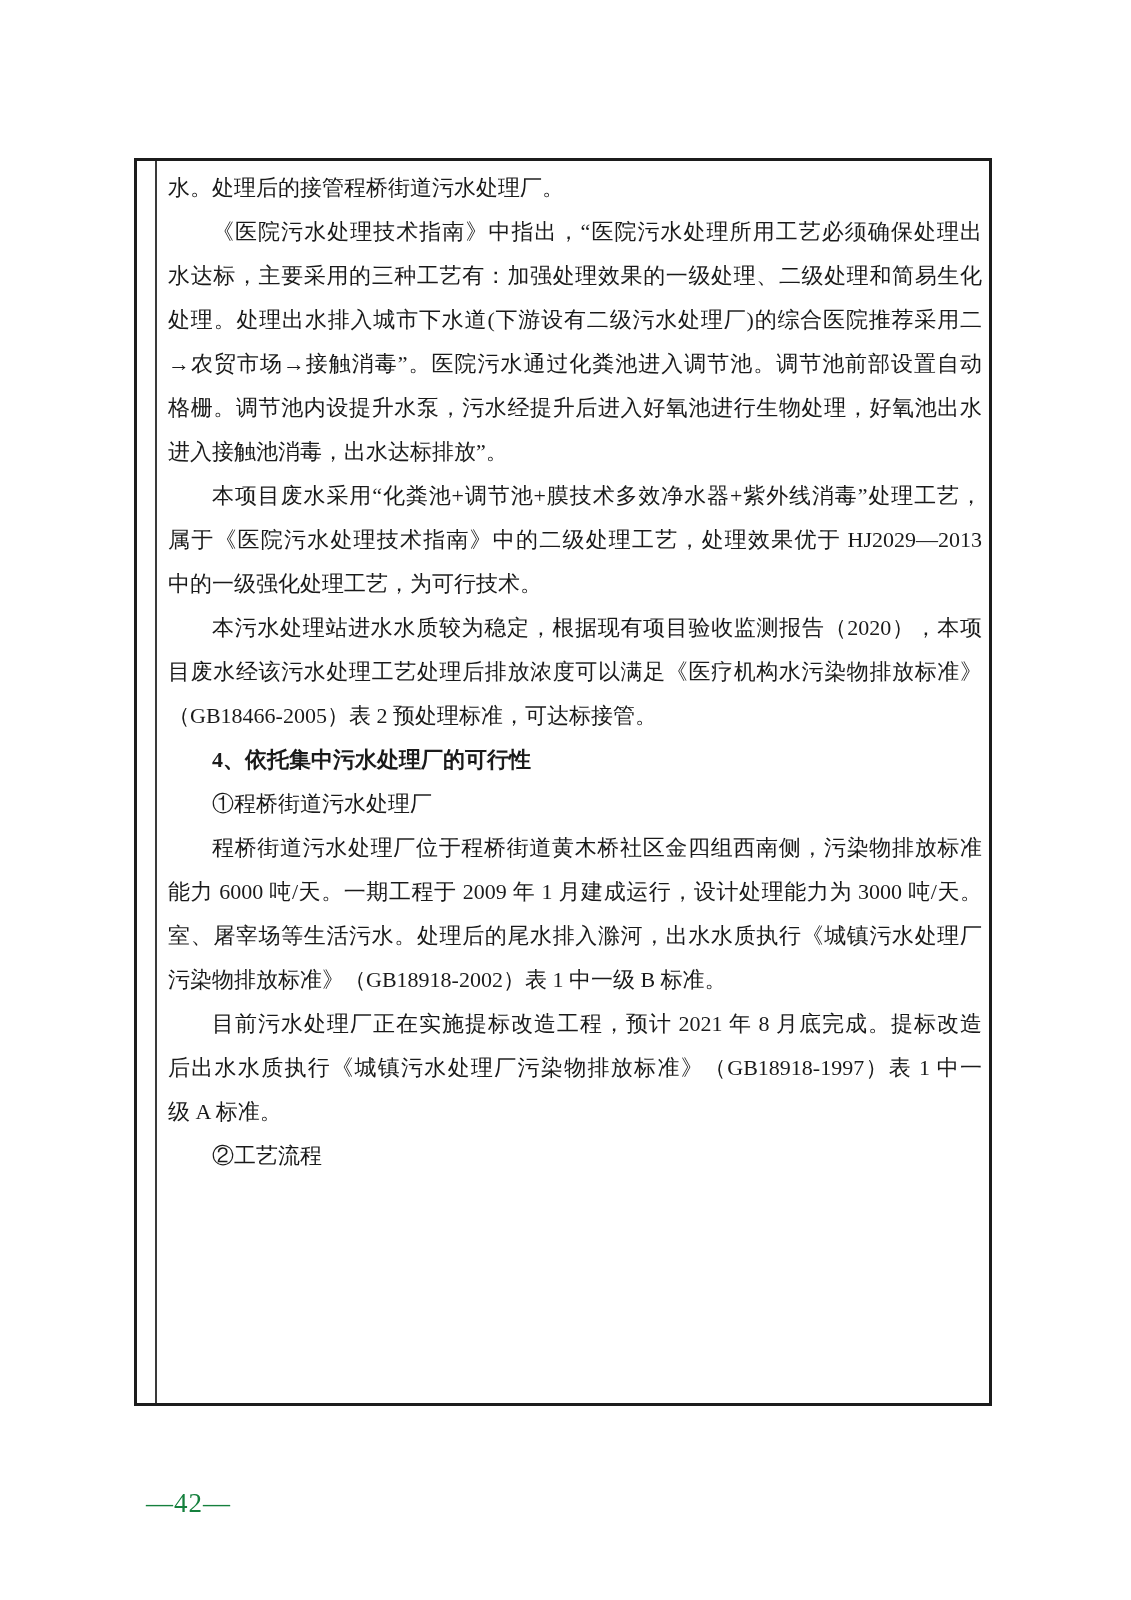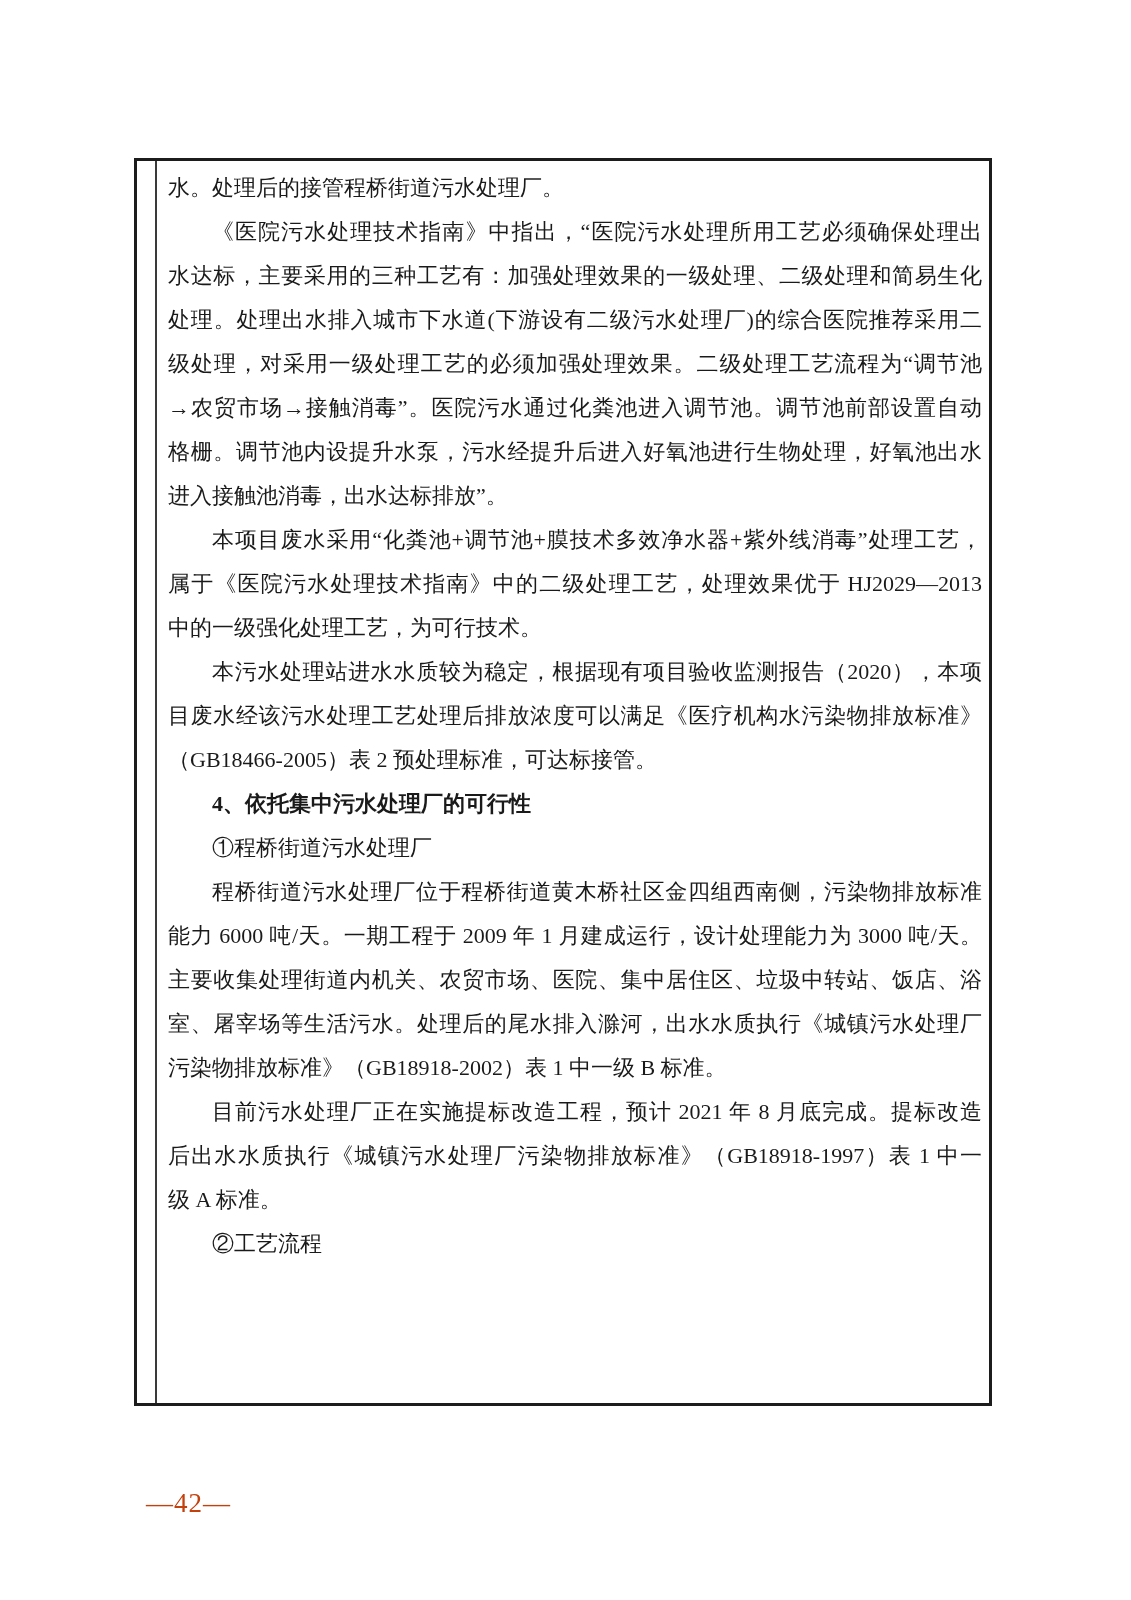--- a/index.html
+++ b/index.html
@@ -90,7 +90,6 @@
           <div class="line fill first">《医院污水处理技术指南》中指出，“医院污水处理所用工艺必须确保处理出</div>
           <div class="line fill">水达标，主要采用的三种工艺有：加强处理效果的一级处理、二级处理和简易生化</div>
           <div class="line fill">处理。处理出水排入城市下水道(下游设有二级污水处理厂)的综合医院推荐采用二</div>
-          <div class="line fill">级处理，对采用一级处理工艺的必须加强处理效果。二级处理工艺流程为“调节池</div>
           <div class="line fill">→农贸市场→接触消毒”。医院污水通过化粪池进入调节池。调节池前部设置自动</div>
           <div class="line fill">格栅。调节池内设提升水泵，污水经提升后进入好氧池进行生物处理，好氧池出水</div>
           <div class="line">进入接触池消毒，出水达标排放”。</div>

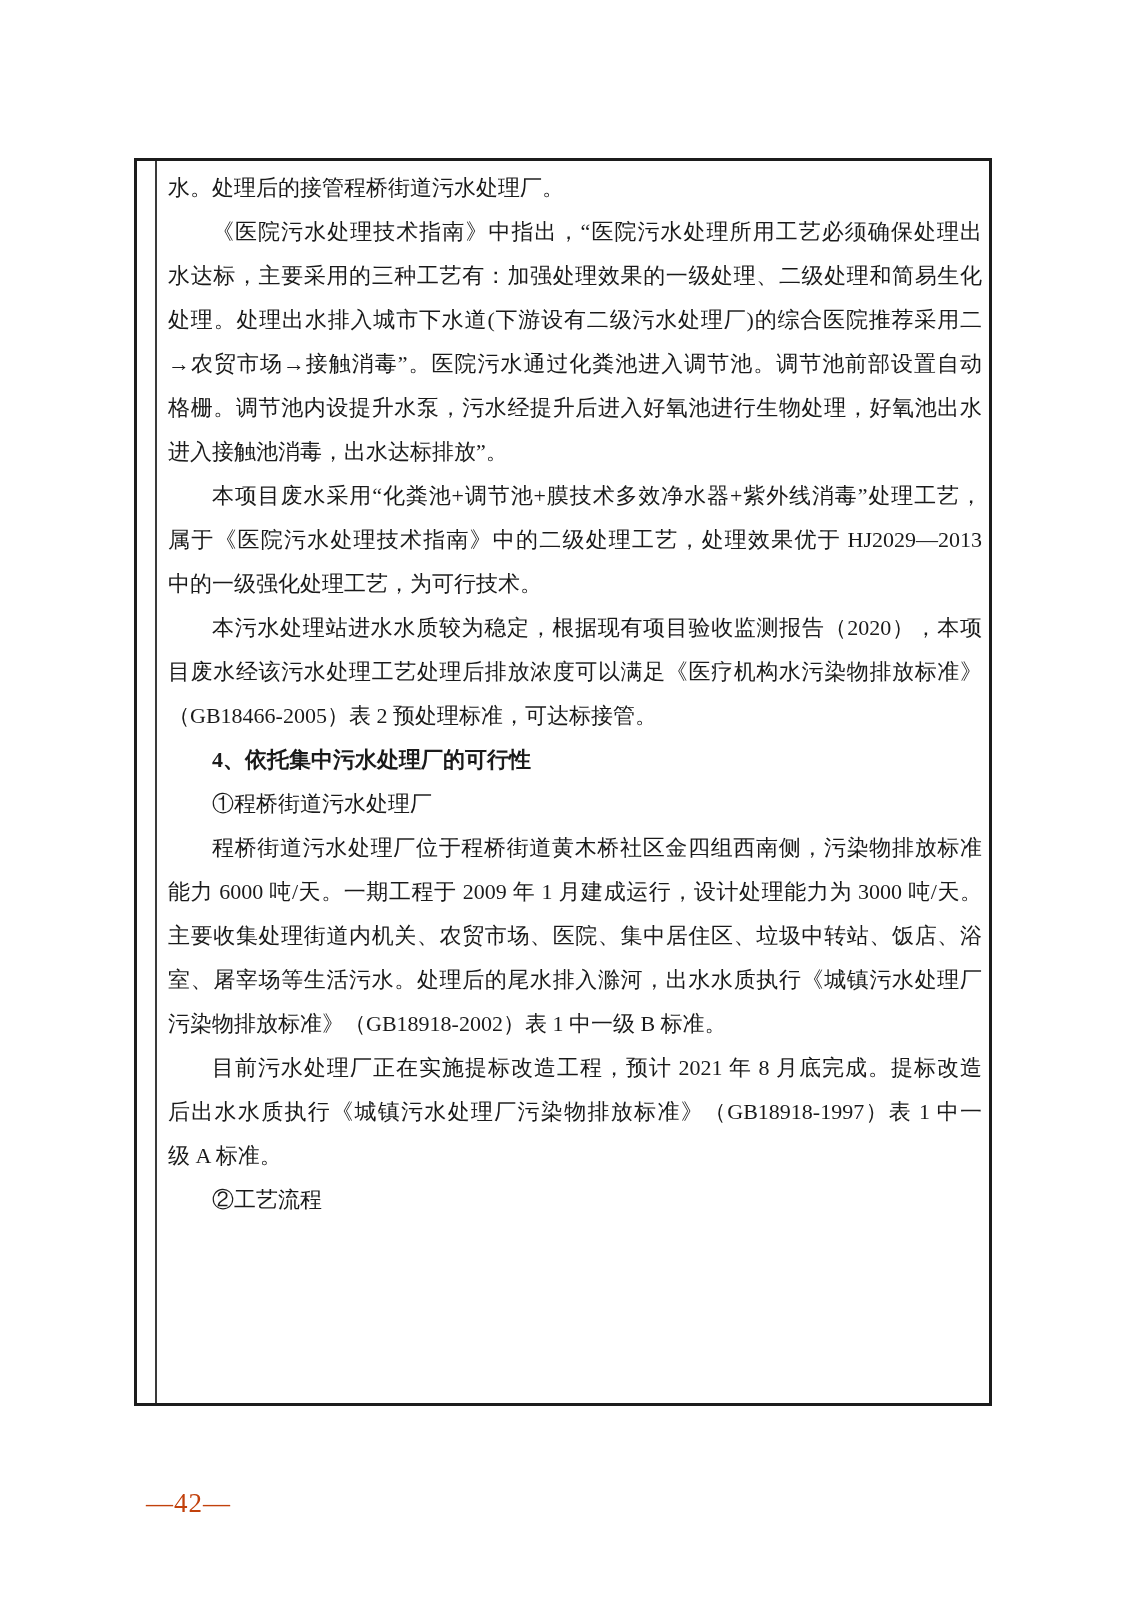--- a/index.html
+++ b/index.html
@@ -113,7 +113,6 @@
         <div class="para">
           <div class="line fill first">程桥街道污水处理厂位于程桥街道黄木桥社区金四组西南侧，污染物排放标准</div>
           <div class="line fill">能力 6000 吨/天。一期工程于 2009 年 1 月建成运行，设计处理能力为 3000 吨/天。</div>
-          <div class="line fill">主要收集处理街道内机关、农贸市场、医院、集中居住区、垃圾中转站、饭店、浴</div>
           <div class="line fill">室、屠宰场等生活污水。处理后的尾水排入滁河，出水水质执行《城镇污水处理厂</div>
           <div class="line">污染物排放标准》（GB18918-2002）表 1 中一级 B 标准。</div>
         </div>

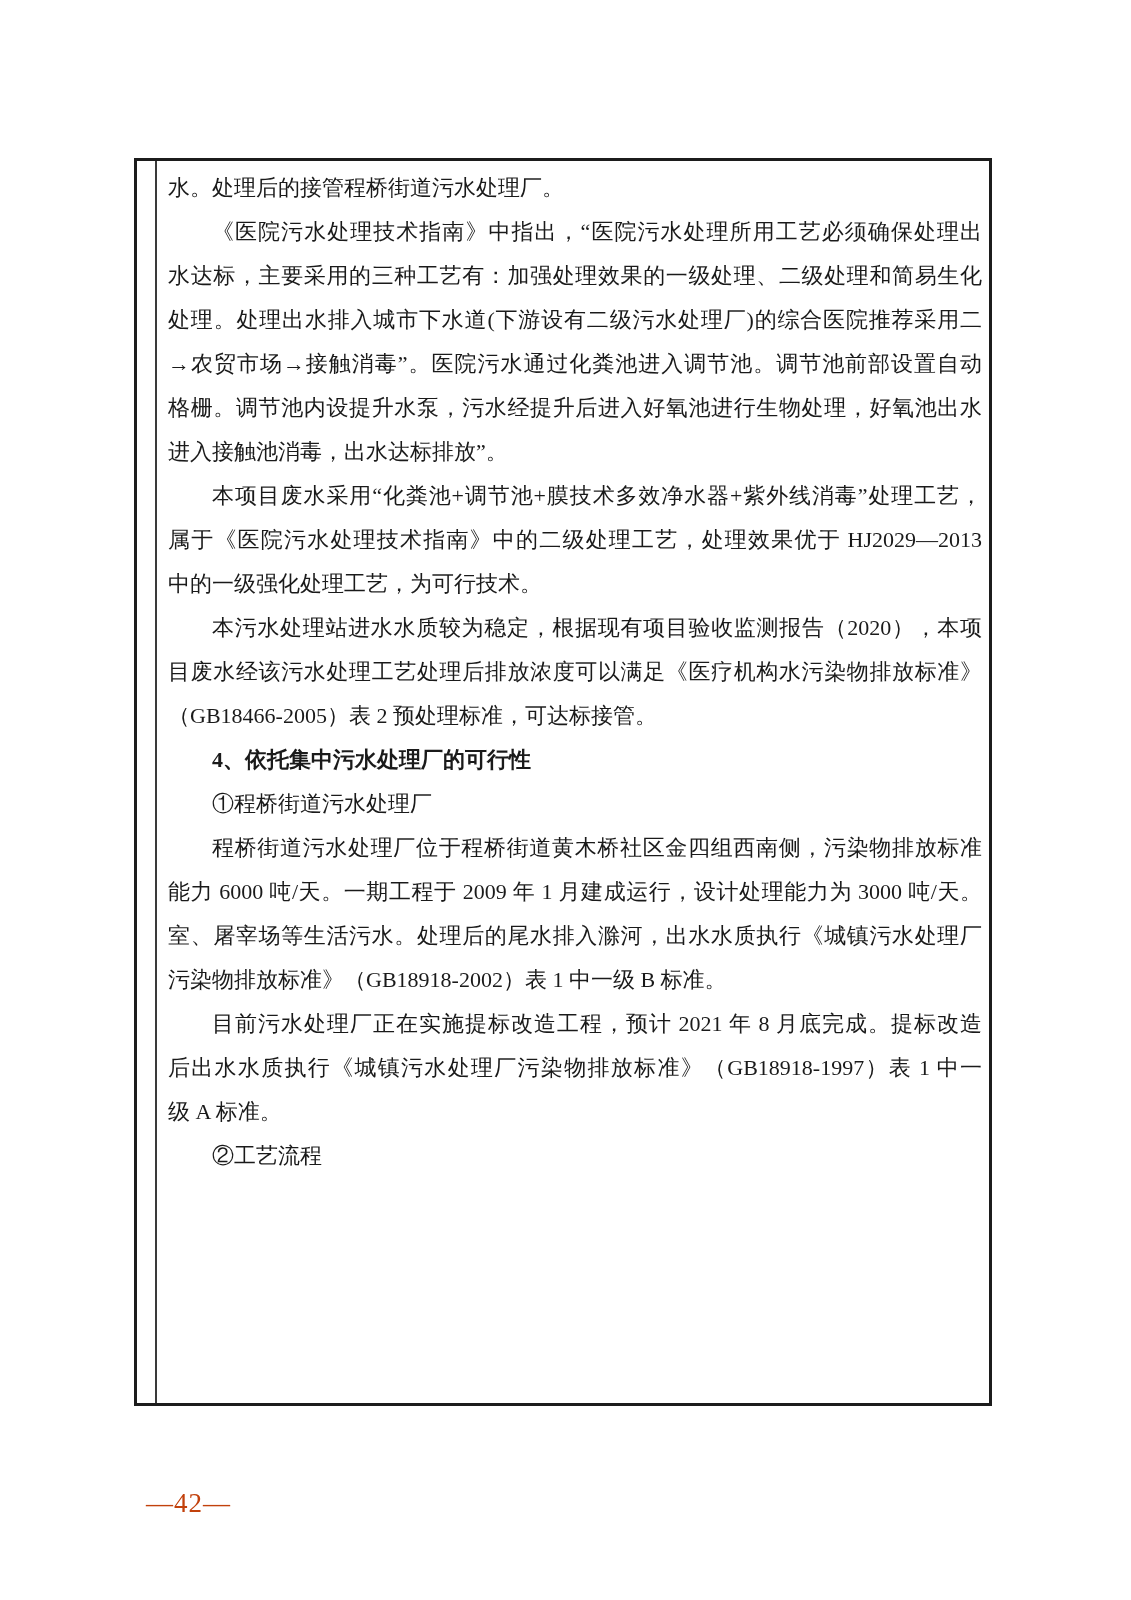--- a/index.html
+++ b/index.html
@@ -72,7 +72,7 @@
     top: 1488px;
     font-size: 27px;
     letter-spacing: 1px;
-    color: #c2410c;
+    color: #15803d;
   }
 </style>
 </head>

